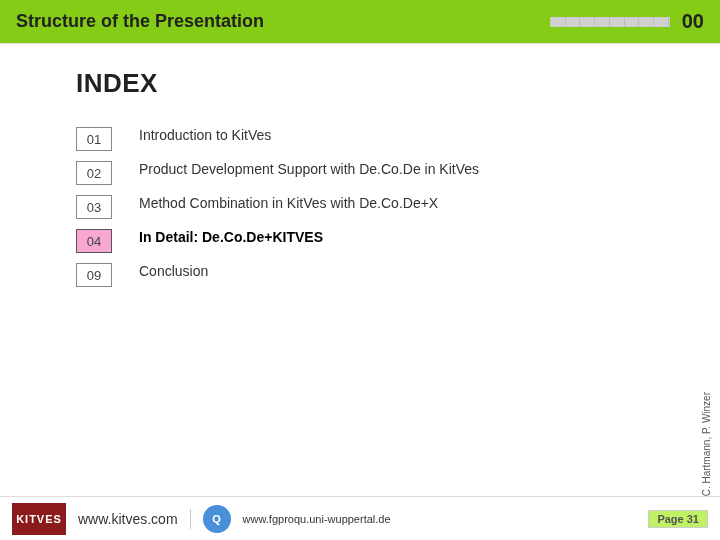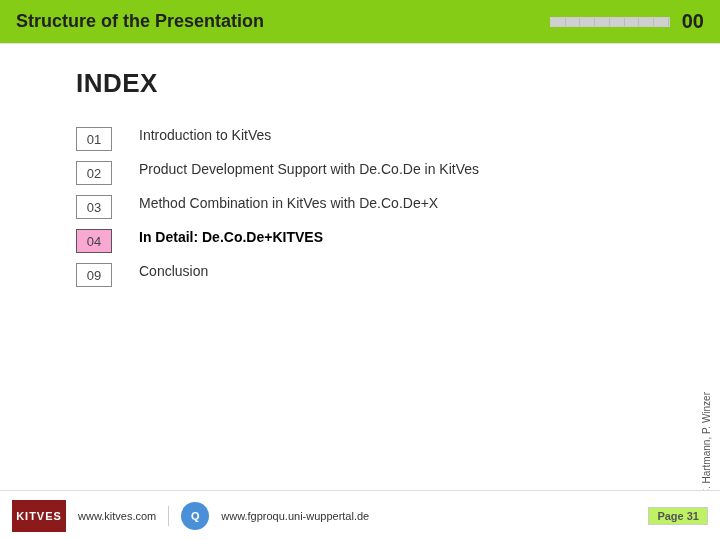--- a/index.html
+++ b/index.html
@@ -144,7 +144,7 @@
       bottom: 0;
       left: 0;
       right: 0;
-      height: 50px;
+      height: 44px;
       background: #ffffff;
       border-top: 1px solid #ddd;
       display: flex;

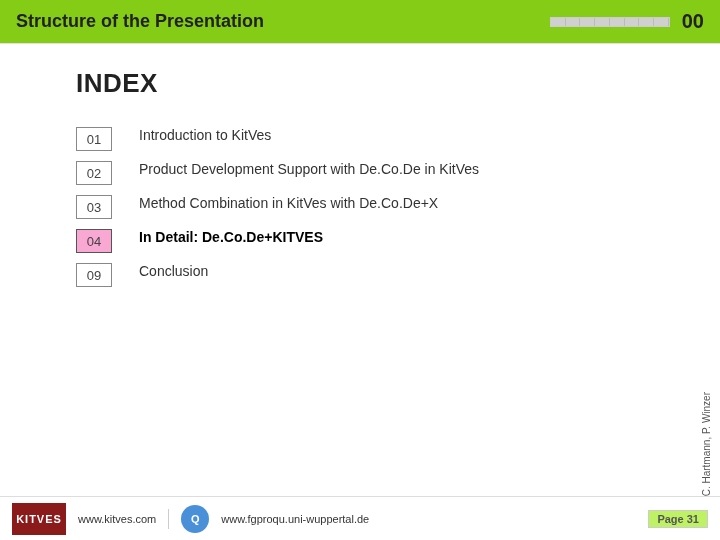--- a/index.html
+++ b/index.html
@@ -168,7 +168,7 @@
     }
 
     .footer-url {
-      font-size: 11px;
+      font-size: 14px;
       color: #333;
     }
 

